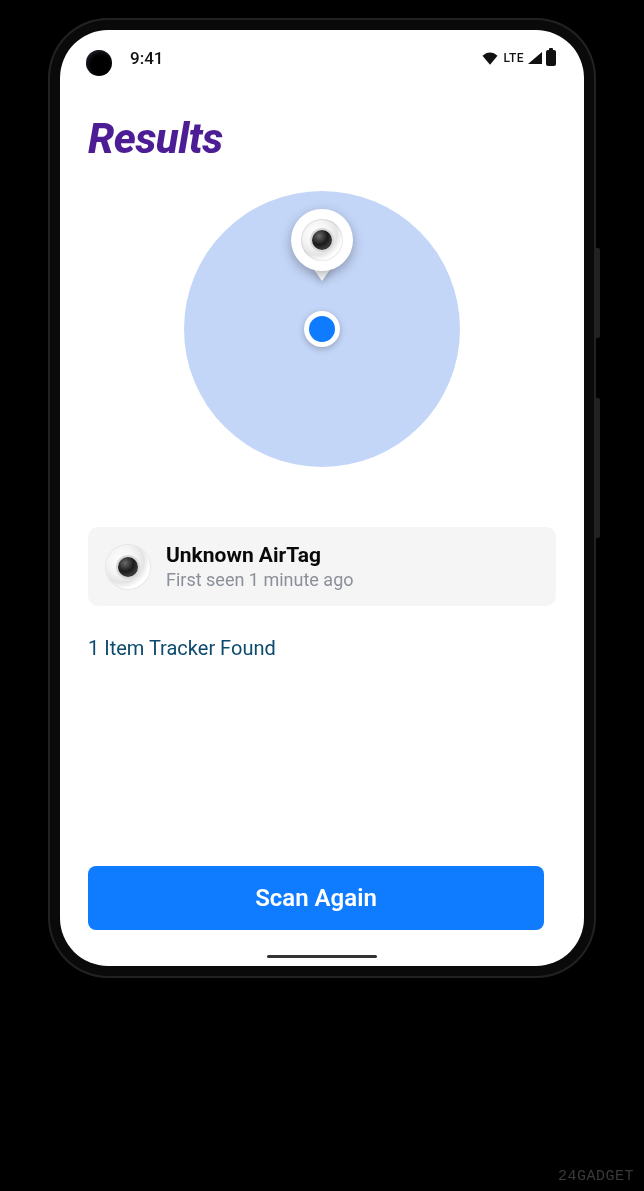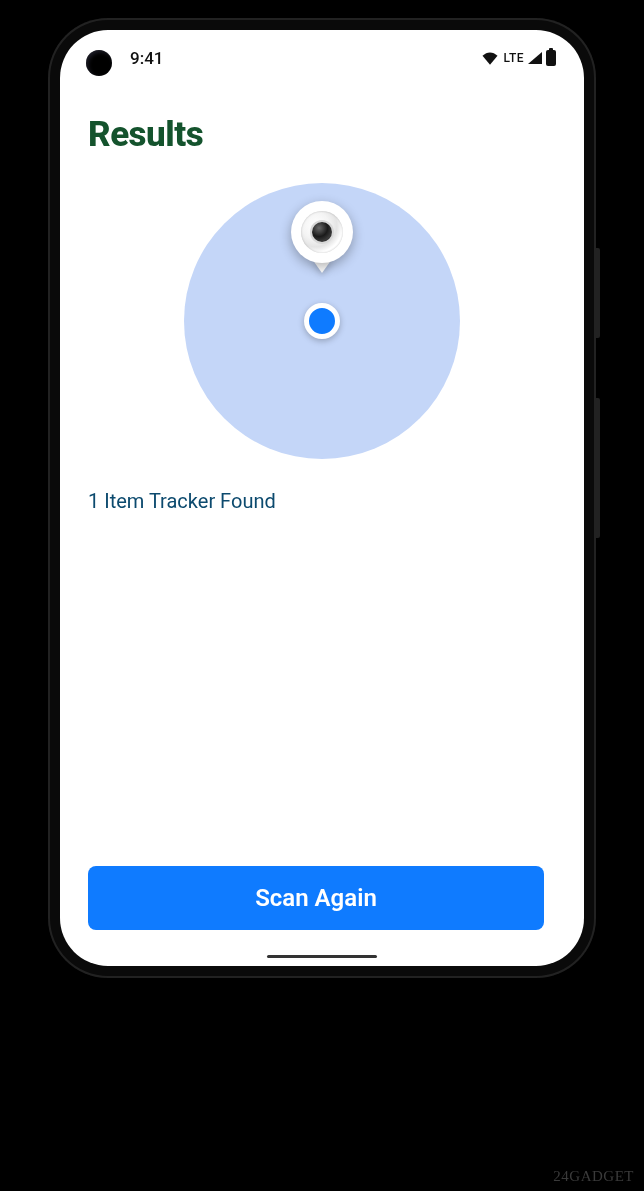--- a/index.html
+++ b/index.html
@@ -92,11 +92,12 @@
     padding: 0 28px;
   }
   .page-title {
-    font-size: 35px;
+    font-size: 42px;
     font-weight: 800;
-    color: #14532d;
+    color: #4c1d95;
     margin-top: 28px;
     letter-spacing: -0.5px;
+    font-style: italic;
   }
   .radar-area {
     display: flex;

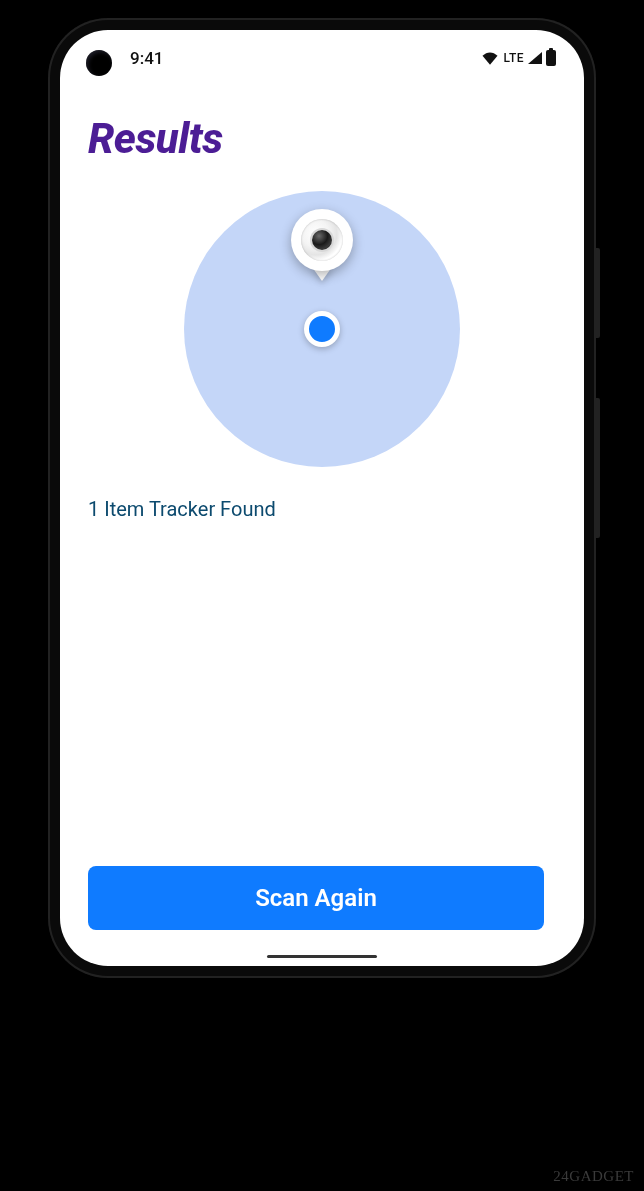--- a/index.html
+++ b/index.html
@@ -258,6 +258,17 @@
         </div>
       </div>
 
+      <div class="list-area">
+        <div class="item-row">
+          <div class="row-icon">
+            <div class="airtag-center" style="width:20px;height:20px;"></div>
+          </div>
+          <div class="row-text">
+            <span class="row-title">Unknown AirTag</span>
+            <span class="row-sub">First seen 1 minute ago</span>
+          </div>
+        </div>
+      </div>
 
       <div class="summary">1 Item Tracker Found</div>
 

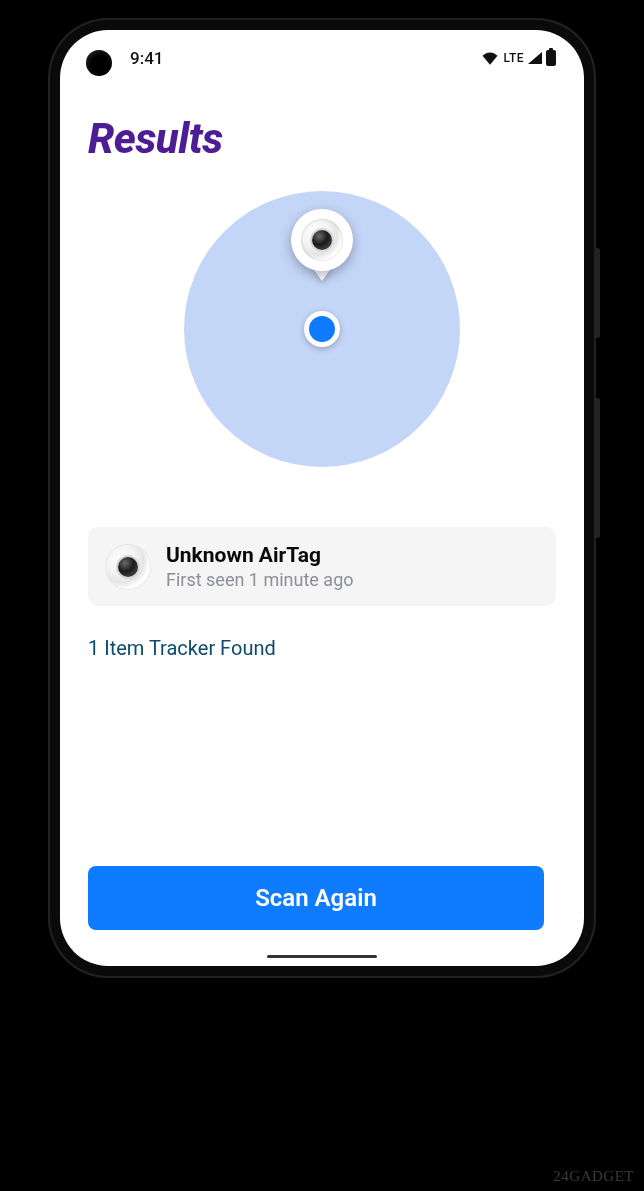--- a/index.html
+++ b/index.html
@@ -217,7 +217,7 @@
     color: #3a3a3a;
     font-size: 15px;
     letter-spacing: 0.5px;
-    font-family: Liberation Serif, serif;
+    font-family: Liberation Mono, monospace;
   }
 </style>
 </head>

